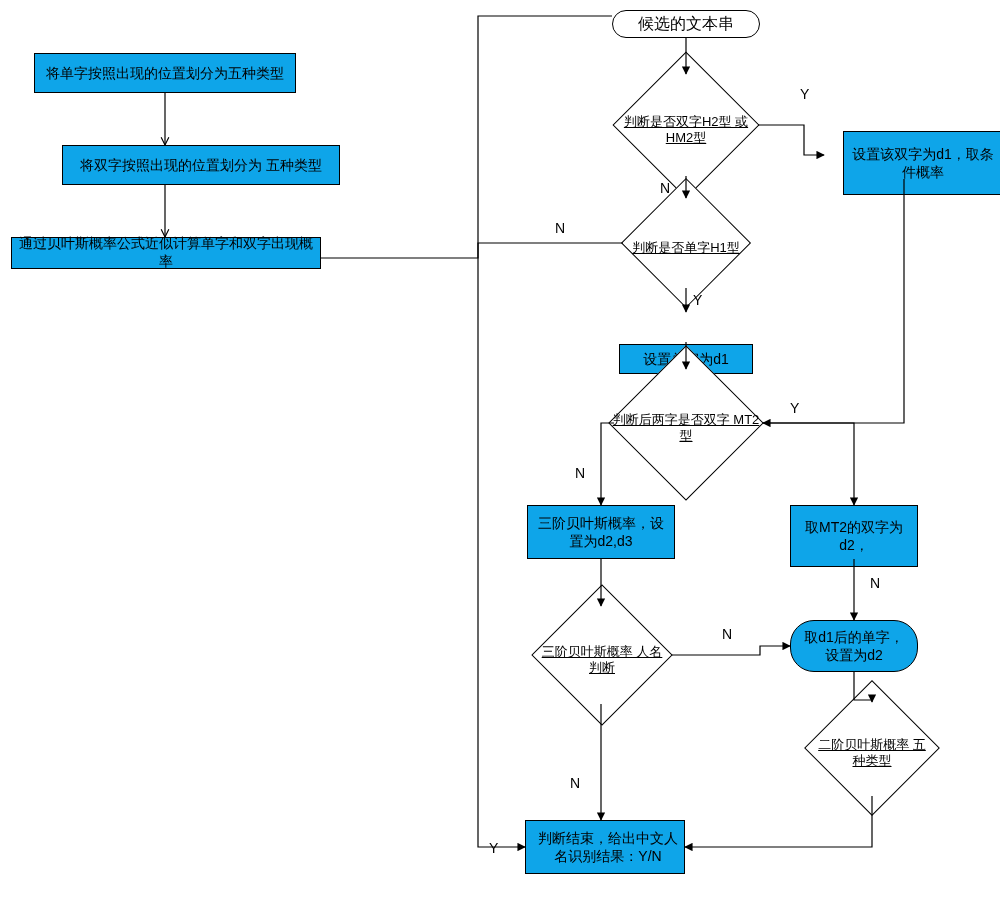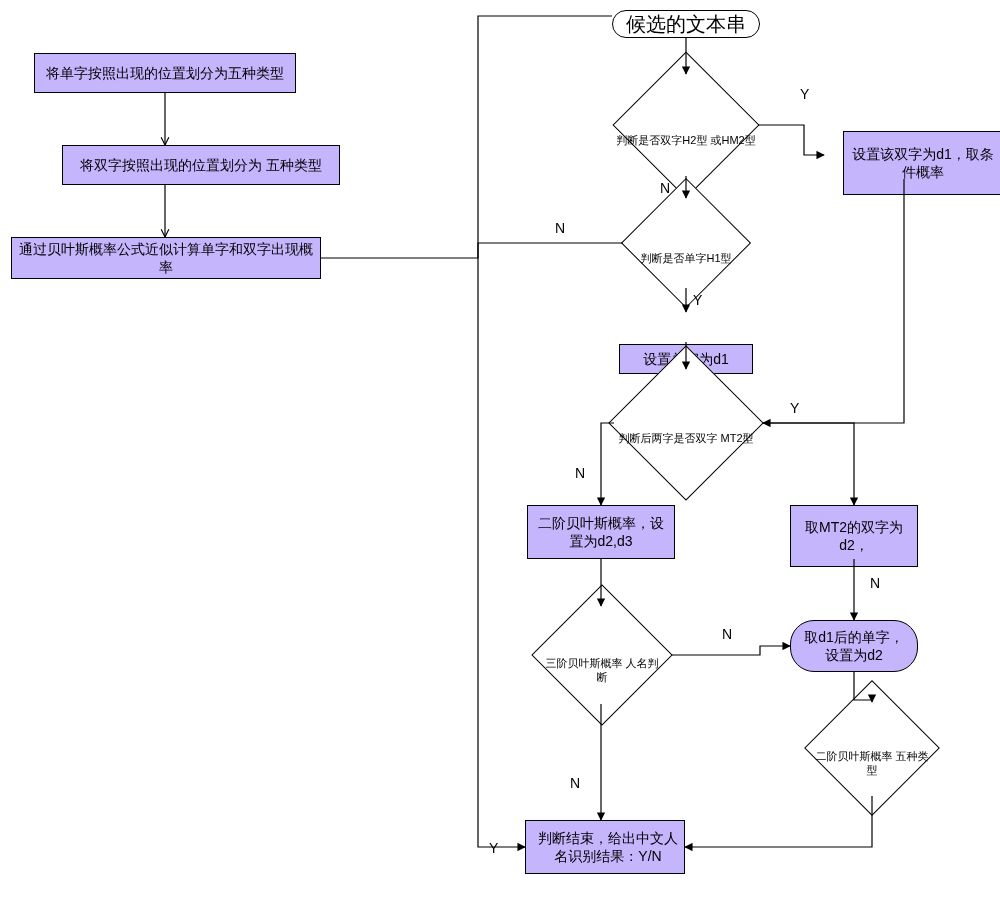--- a/index.html
+++ b/index.html
@@ -58,7 +58,7 @@
     justify-content: center;
     text-align: center;
     padding: 2px 8px;
-    font-size: 20px;
+    font-size: 16px;
   }
   svg.lines {
     position: absolute;

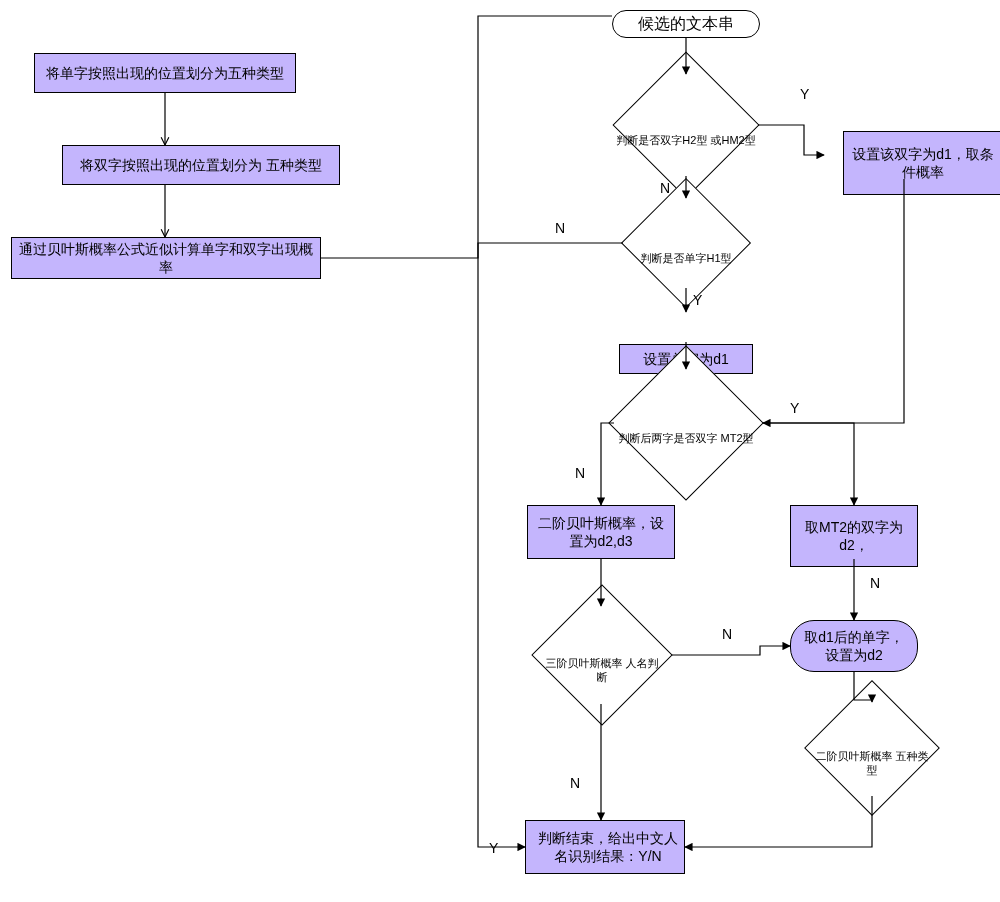--- a/index.html
+++ b/index.html
@@ -15,7 +15,7 @@
   .box {
     position: absolute;
     border: 1px solid #000;
-    background: #c4b5fd;
+    background: #0ea5e9;
     display: flex;
     align-items: center;
     justify-content: center;

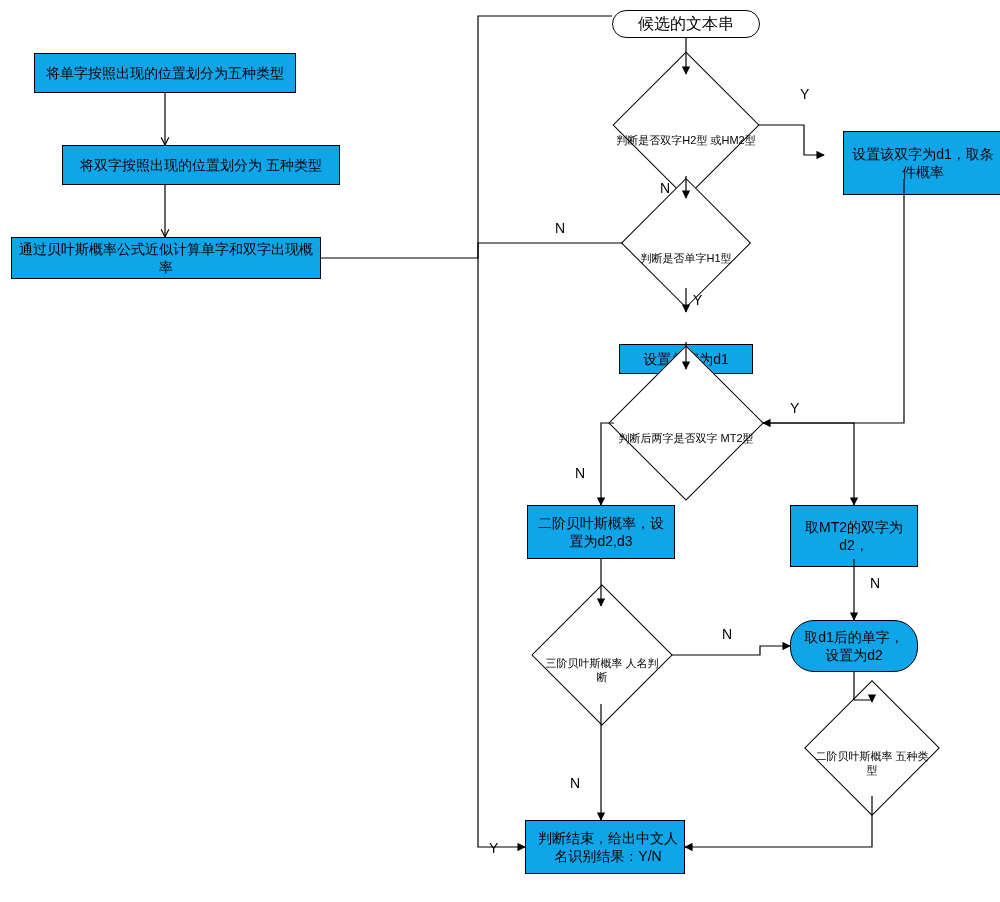--- a/index.html
+++ b/index.html
@@ -37,7 +37,7 @@
   }
   .diamond-text {
     position: absolute;
-    top: 16px; left: 0;
+    top: 5px; left: 0;
     width: 100%;
     height: 100%;
     display: flex;
@@ -45,8 +45,9 @@
     justify-content: center;
     text-align: center;
     line-height: 1.25;
-    font-size: 11px;
+    font-size: 13px;
     padding: 0 6px;
+    text-decoration: underline;
   }
   .terminator {
     position: absolute;

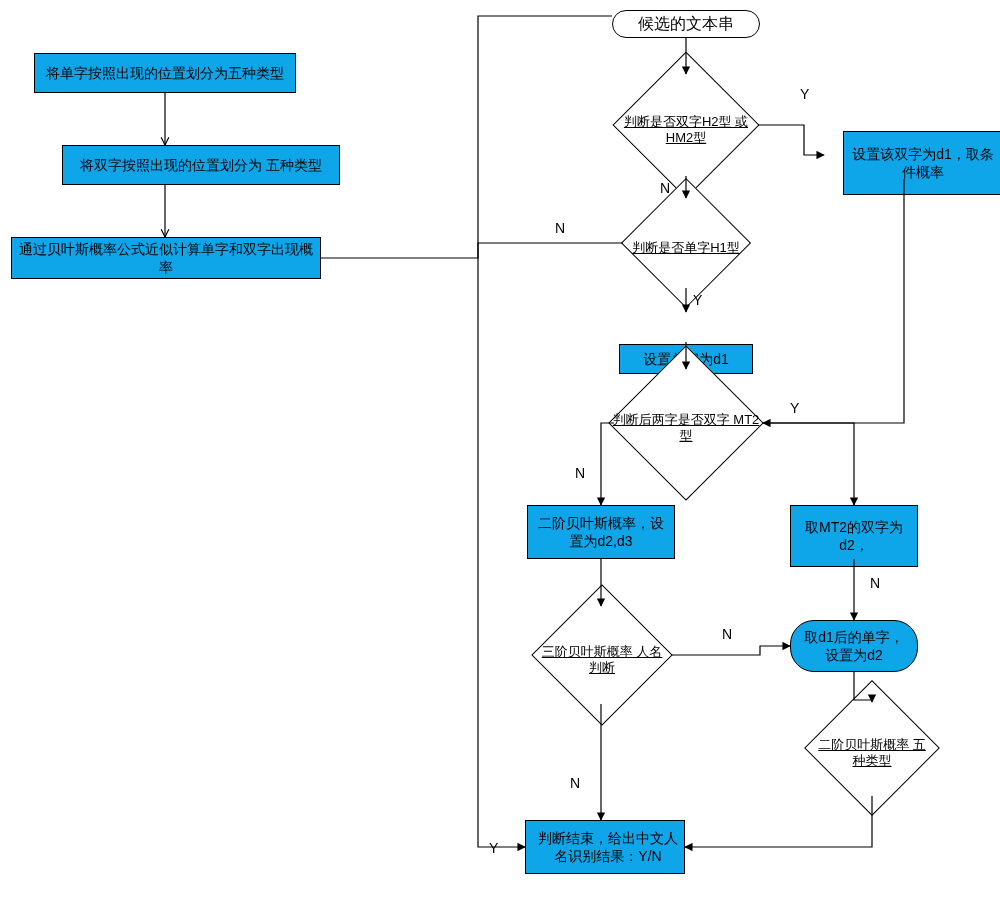--- a/index.html
+++ b/index.html
@@ -81,7 +81,7 @@
 
 <div class="box" style="left:34px; top:145px; width:278px; height:40px;margin-left:28px;">将双字按照出现的位置划分为 五种类型</div>
 
-<div class="box" style="left:11px; top:237px; width:310px; height:42px;">通过贝叶斯概率公式近似计算单字和双字出现概率</div>
+<div class="box" style="left:11px; top:237px; width:310px; height:32px;font-family:Liberation Serif, serif;">通过贝叶斯概率公式近似计算单字和双字出现概率</div>
 
 <div class="terminator" style="left:612px; top:10px; width:148px; height:28px;">候选的文本串</div>
 

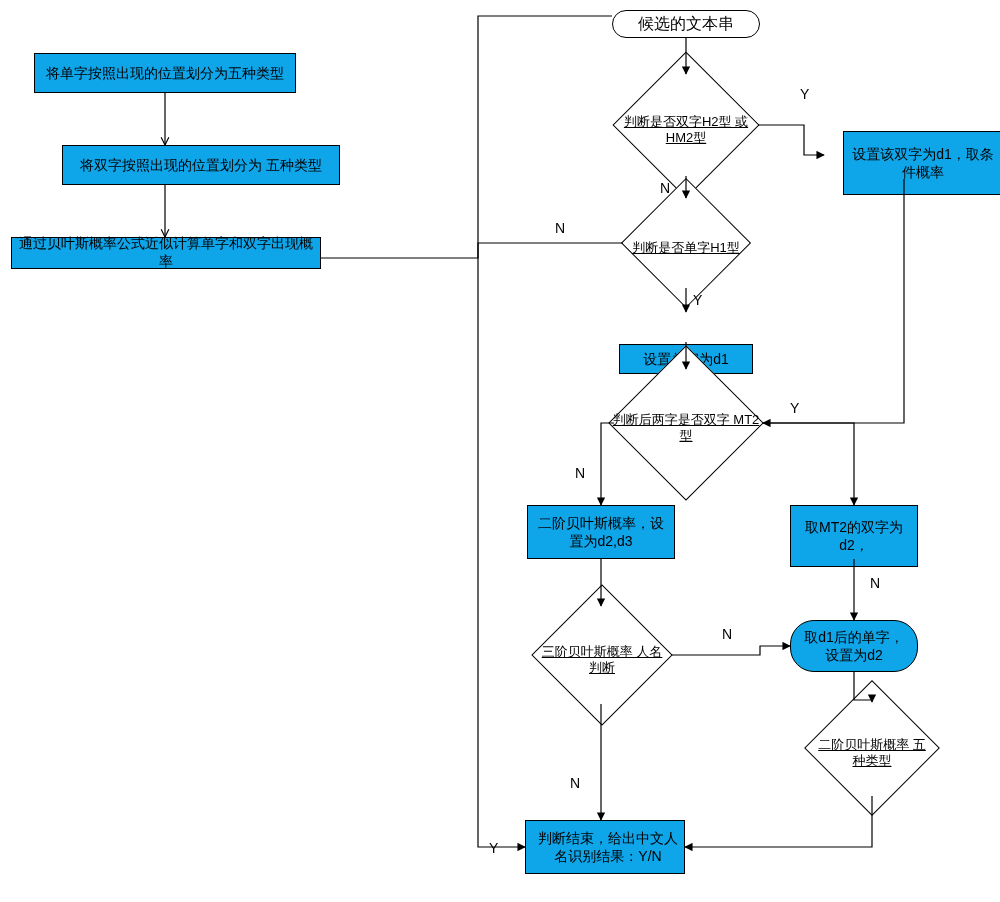--- a/index.html
+++ b/index.html
@@ -107,7 +107,7 @@
 MT2型</div>
 </div>
 
-<div class="box" style="left:527px; top:505px; width:148px; height:54px; white-space:pre-line;">二阶贝叶斯概率，设
+<div class="box" style="left:527px; top:505px; width:148px; height:54px; white-space:pre-line;">三阶贝叶斯概率，设
 置为d2,d3</div>
 
 <div class="box" style="left:790px; top:505px; width:128px; height:62px; white-space:pre-line;">取MT2的双字为

